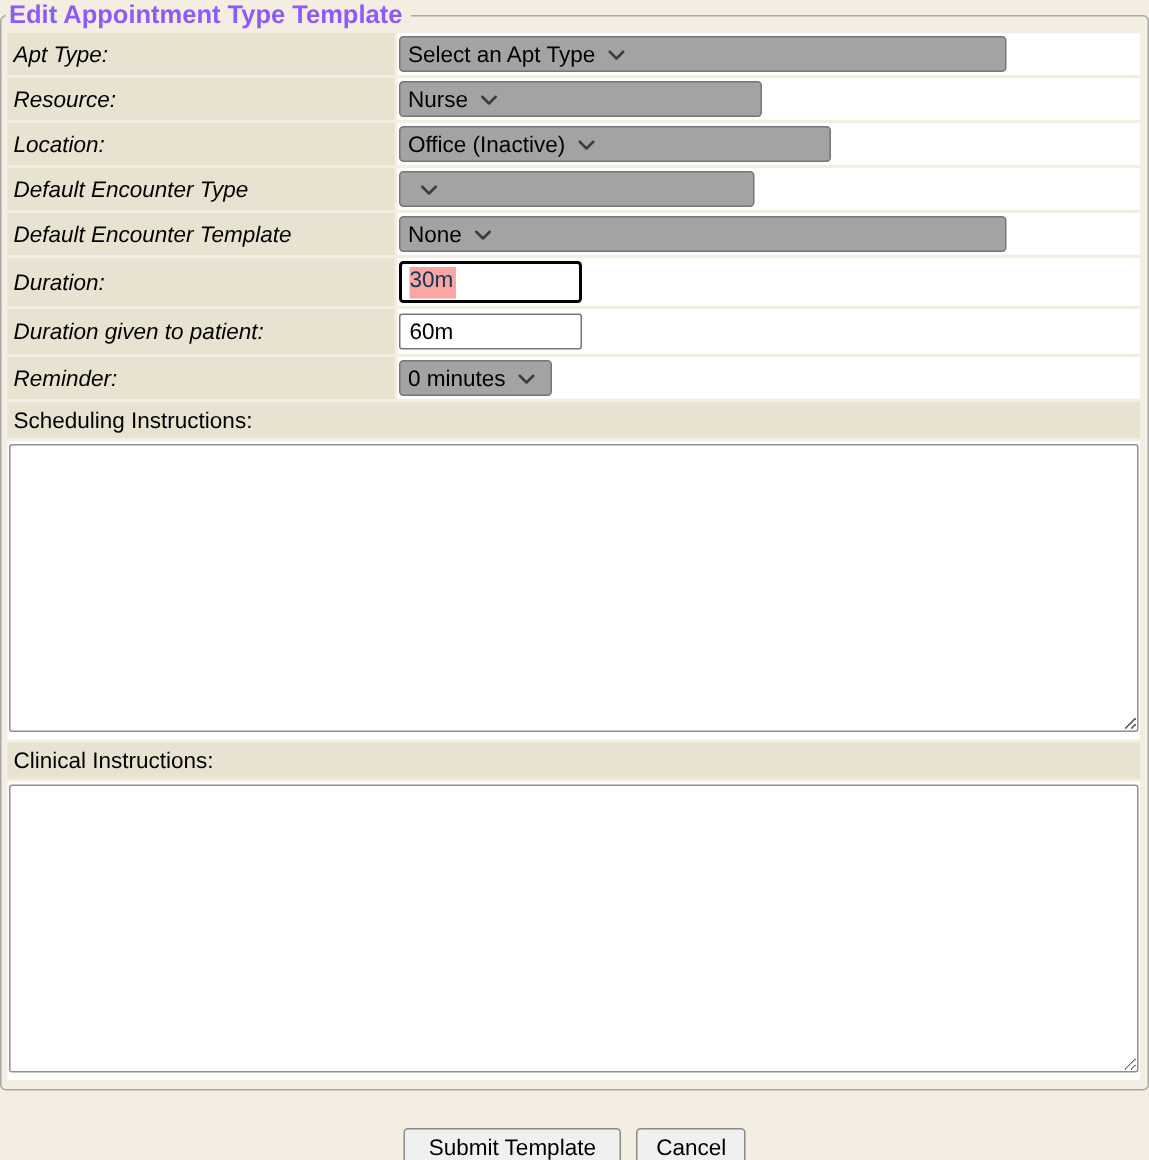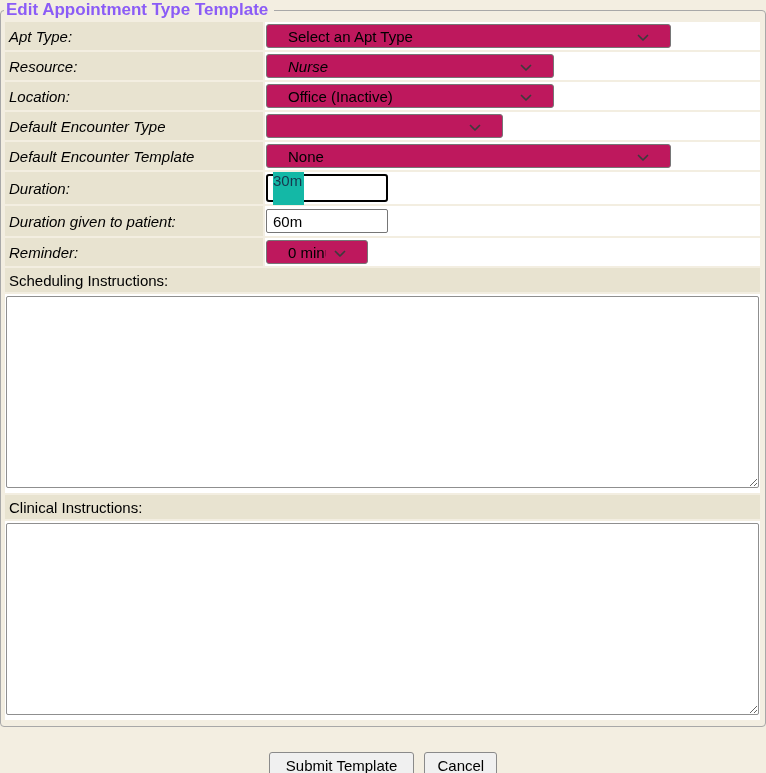--- a/index.html
+++ b/index.html
@@ -53,12 +53,12 @@
   .select{
     display:inline-flex;
     align-items:center;
-    justify-content:space-between;
+    justify-content:flex-start;
     height:24px;
     border:1px solid #767676;
     border-radius:3px;
-    background:#be185d;
-    padding:0 21px;
+    background:#a3a3a3;
+    padding:0 5px;
     box-sizing:border-box;
     vertical-align:middle;
     cursor:default;

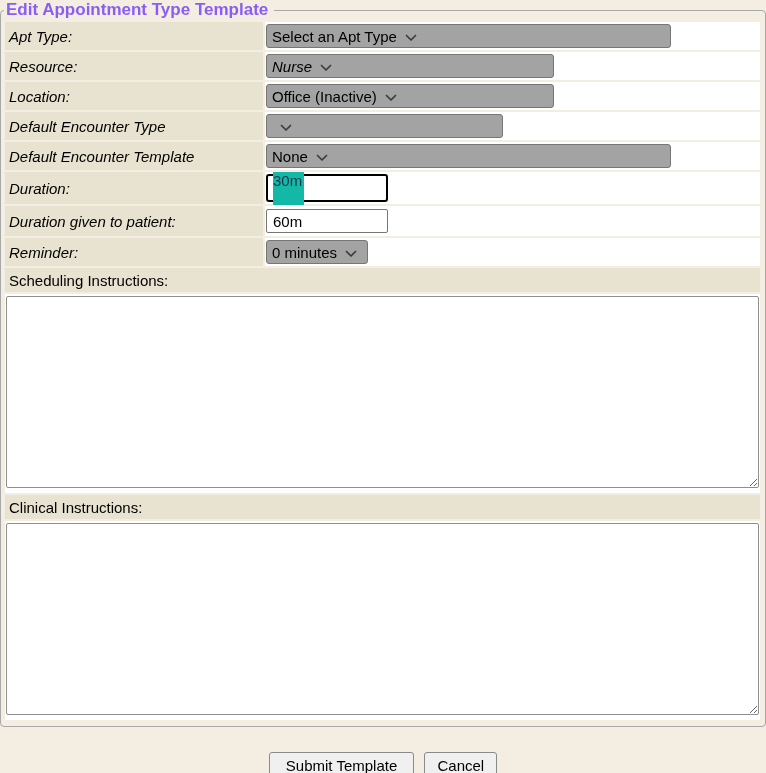--- a/index.html
+++ b/index.html
@@ -69,7 +69,7 @@
   }
   .select svg{flex:none;margin-left:8px;}
   .w405{width:405px;}
-  .w255{width:288px;font-style:italic;}
+  .w255{width:242px;}
   .w265{width:288px;}
   .w237{width:237px;}
   .w110{width:102px;}

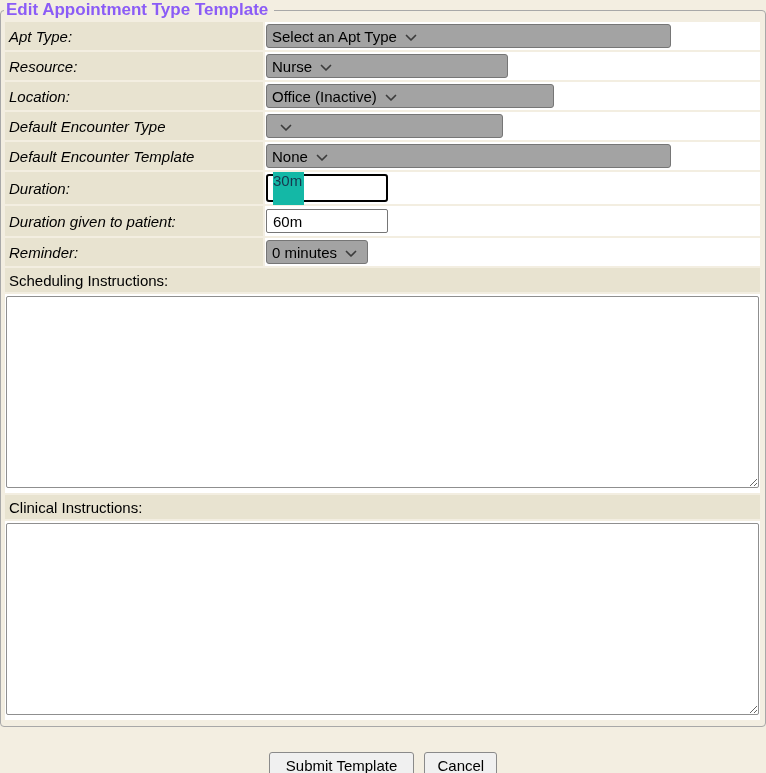--- a/index.html
+++ b/index.html
@@ -92,9 +92,9 @@
     padding-left:5px;
   }
   .text-selected{
-    background:#14b8a6;
+    background:#fca5a5;
     color:#17374e;
-    padding:0 2px 16px 0;
+    padding:0 2px 4px 0;
   }
   textarea.instructions{
     display:block;

